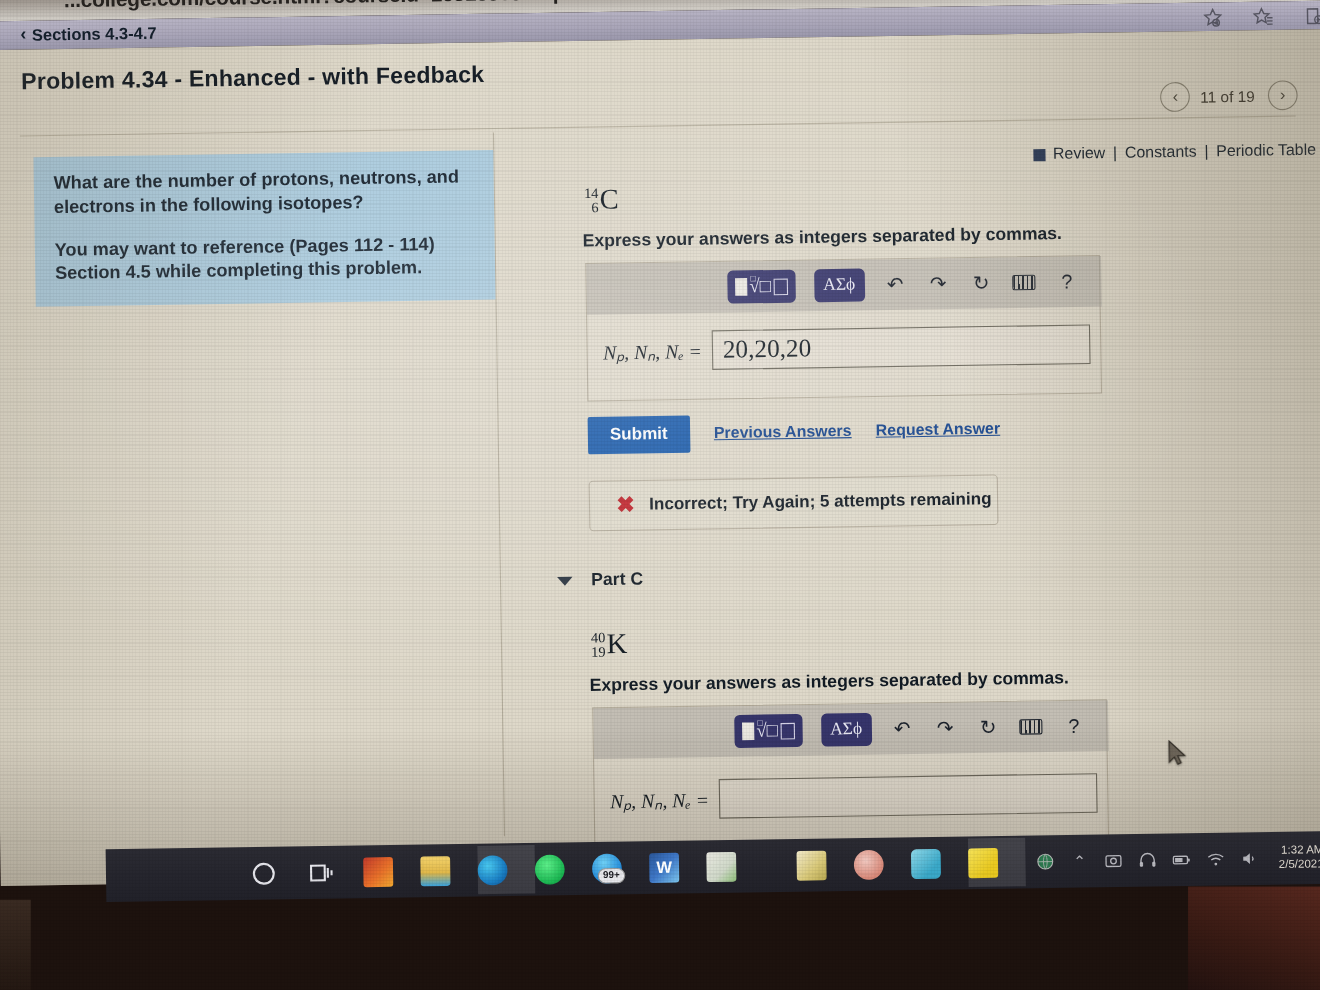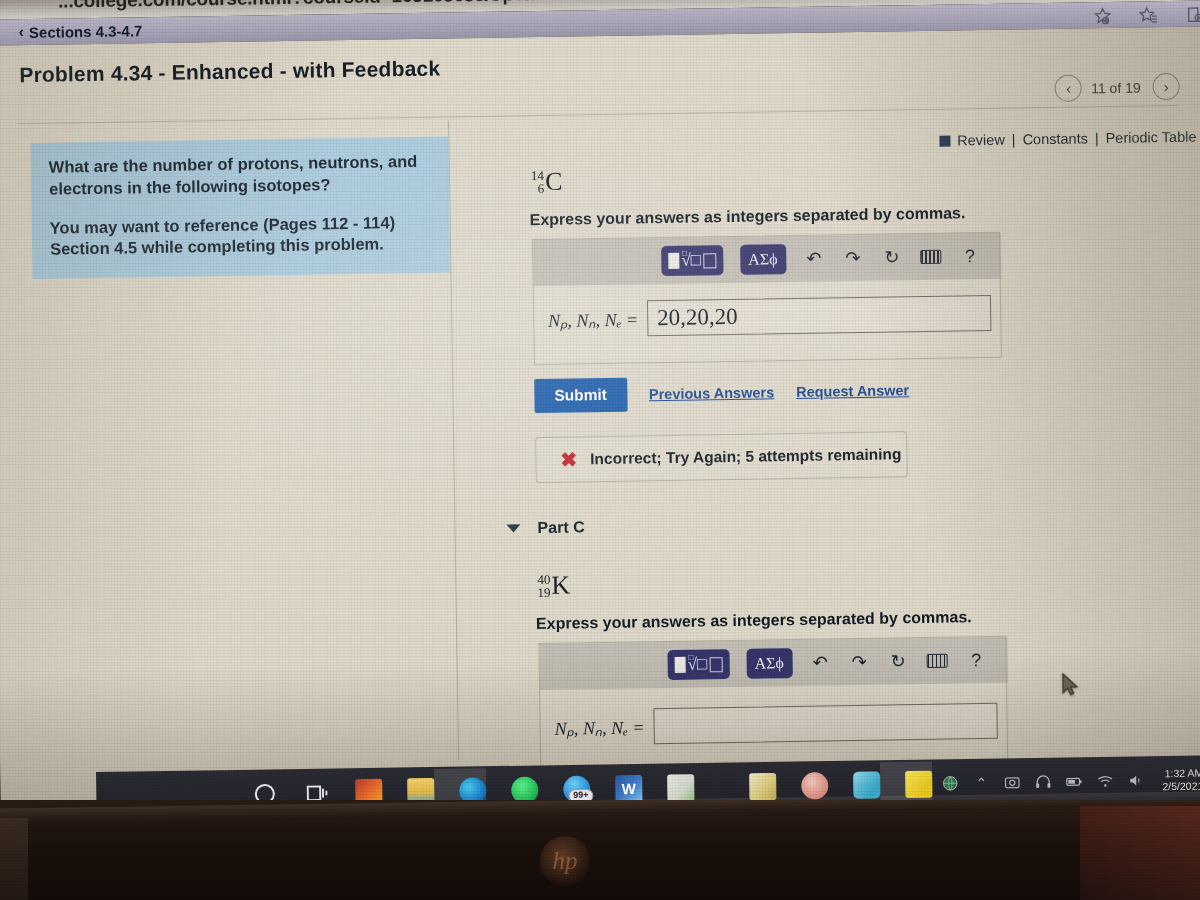--- a/index.html
+++ b/index.html
@@ -240,7 +240,7 @@
   }
   .tb-item {
     width: 52px; height: 44px;
-    display: flex; align-items: center; justify-content: flex-end;
+    display: flex; align-items: center; justify-content: flex-start;
     position: relative;
   }
   .tb-item.active { background: rgba(255,255,255,.12); }

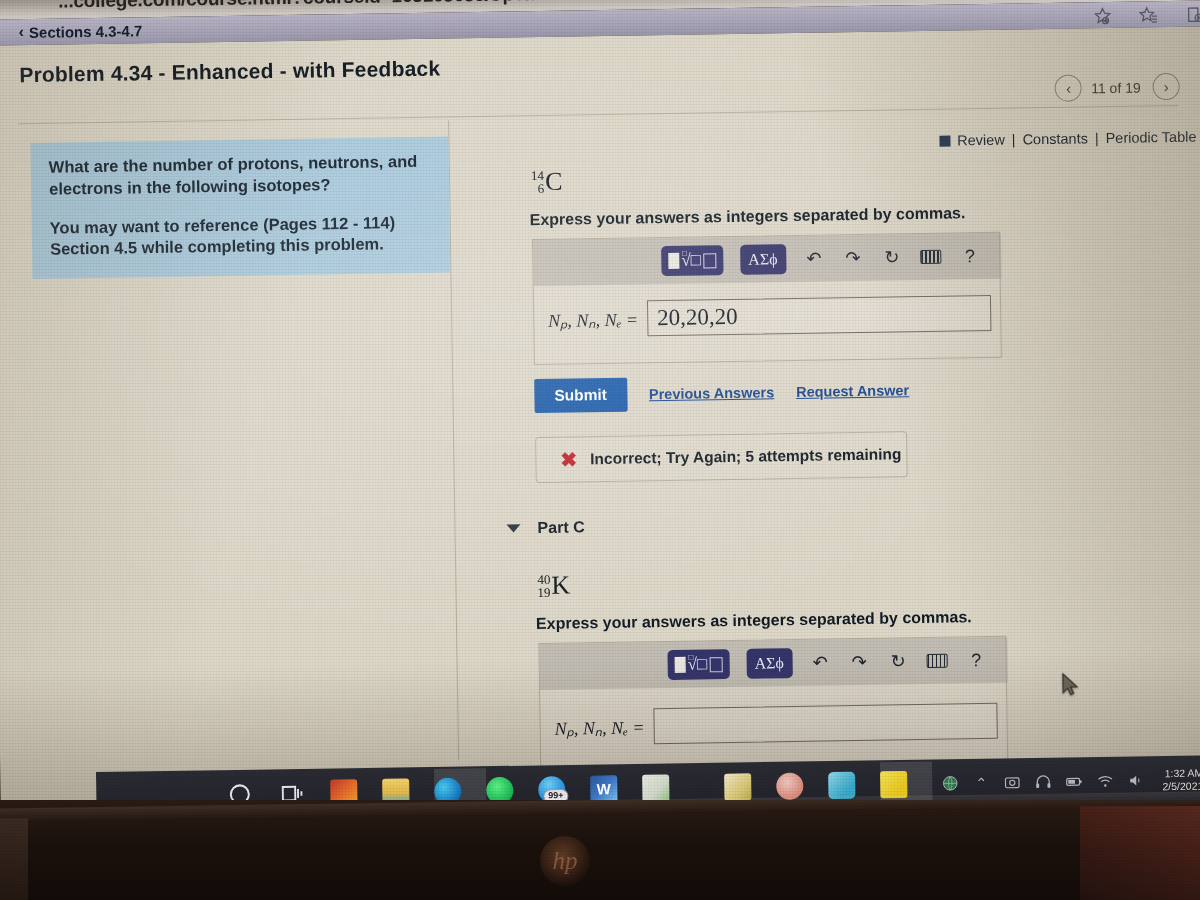--- a/index.html
+++ b/index.html
@@ -559,9 +559,6 @@
     </div>
   </div>
 
-  <div class="bezel">
-    <div class="hp">hp</div>
-  </div>
   <div class="deskleft"></div>
   <div class="deskright"></div>
 

